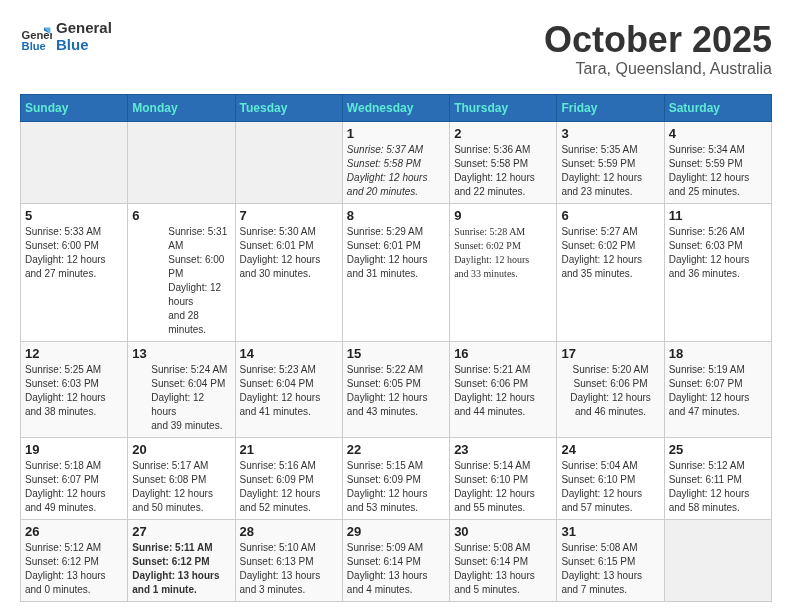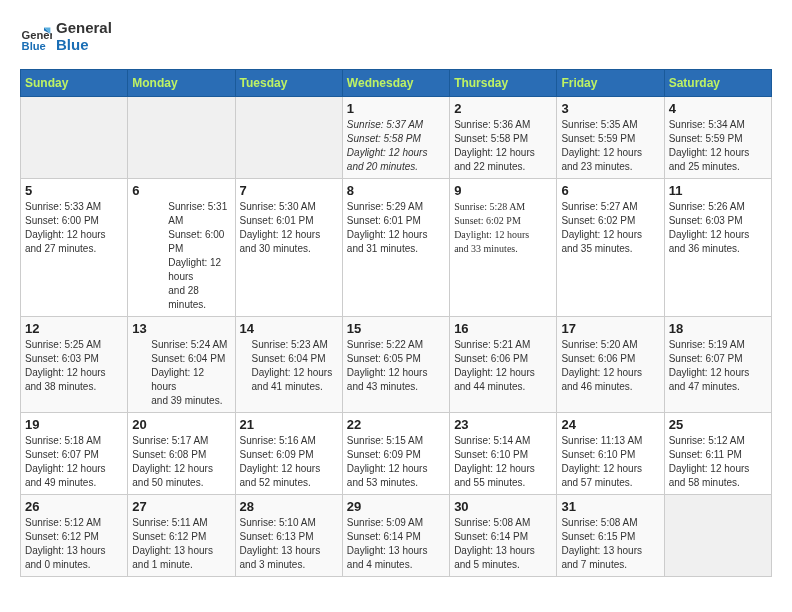--- a/index.html
+++ b/index.html
@@ -94,6 +94,10 @@
       <div style="font-size:15px;font-weight:bold;color:#1a6eb5;line-height:1.1;">Blue</div>
     </div>
   </div>
+  <div class="title-block">
+    <div class="month-title">October 2025</div>
+    <div class="location-title">Tara, Queensland, Australia</div>
+  </div>
 </div>
 
 <table>

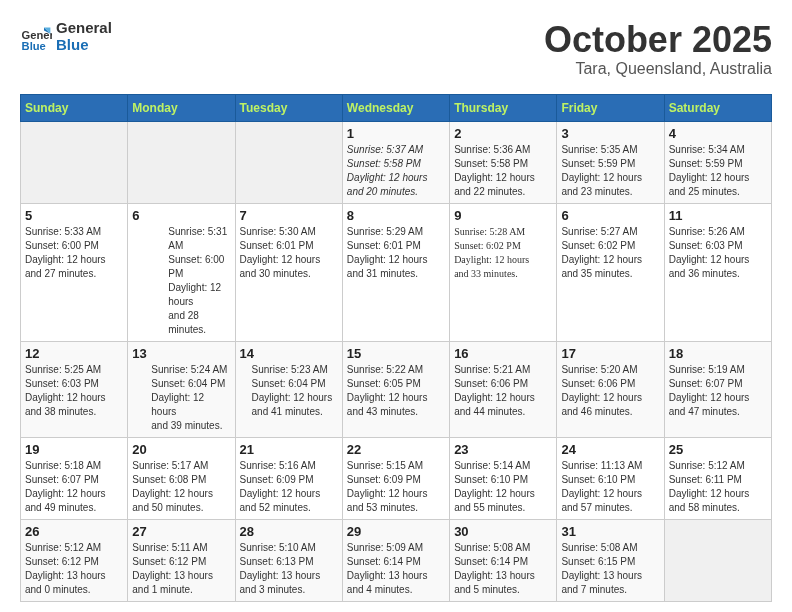--- a/index.html
+++ b/index.html
@@ -45,7 +45,7 @@
     }
     thead tr th {
       background-color: #2a6db5;
-      color: #bef264;
+      color: #5eead4;
       padding: 6px 4px;
       text-align: left;
       font-size: 12px;

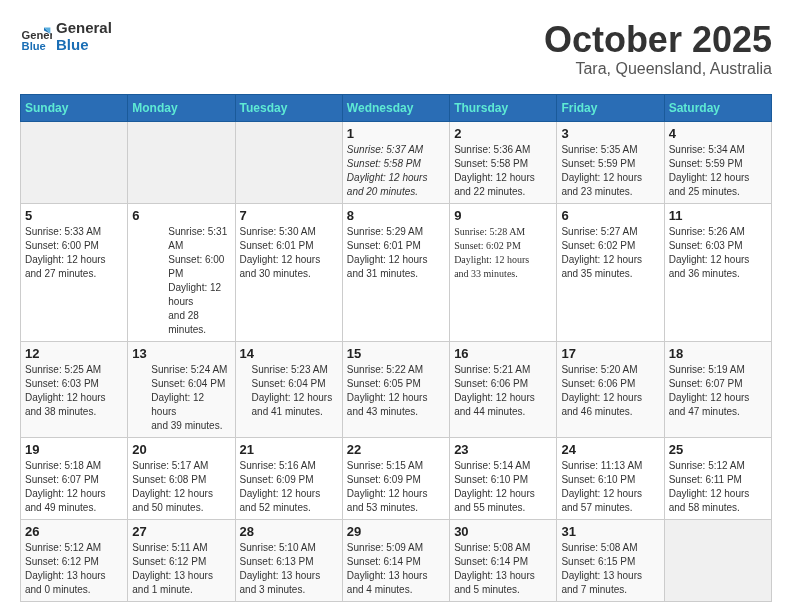--- a/index.html
+++ b/index.html
@@ -214,7 +214,7 @@
         </td>
         <td>
           <div class="day-number">14</div>
-          <div class="day-info" style="white-space: pre-line; margin-left: 12px;">Sunrise: 5:23 AM
+          <div class="day-info" style="white-space: pre-line;">Sunrise: 5:23 AM
 Sunset: 6:04 PM
 Daylight: 12 hours
 and 41 minutes.</div>

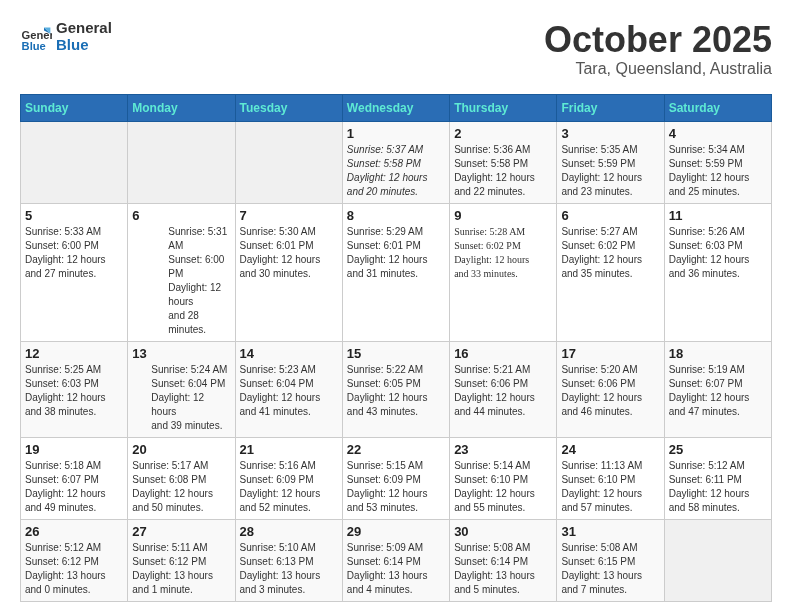--- a/index.html
+++ b/index.html
@@ -235,7 +235,7 @@
         </td>
         <td>
           <div class="day-number">17</div>
-          <div class="day-info" style="white-space: pre-line;">Sunrise: 5:20 AM
+          <div class="day-info" style="white-space: pre-line; text-align: center;">Sunrise: 5:20 AM
 Sunset: 6:06 PM
 Daylight: 12 hours
 and 46 minutes.</div>

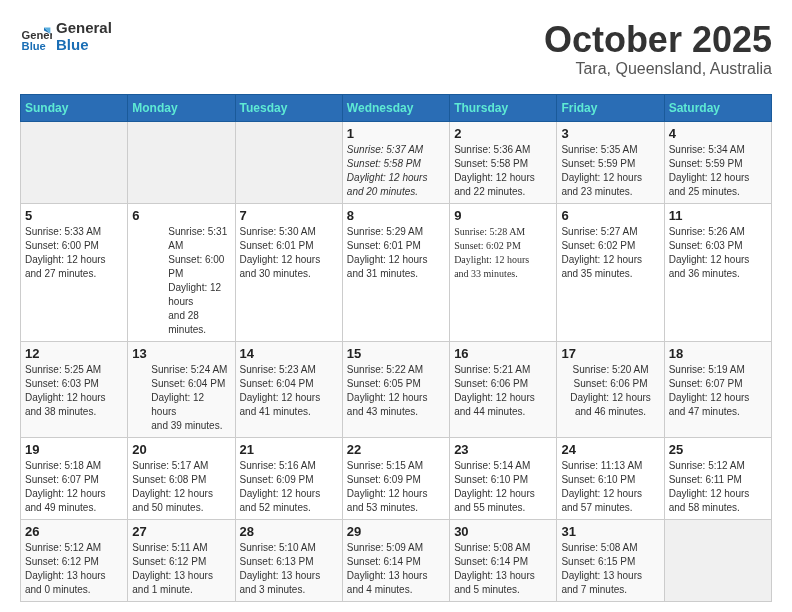--- a/index.html
+++ b/index.html
@@ -286,7 +286,7 @@
         </td>
         <td>
           <div class="day-number">24</div>
-          <div class="day-info" style="white-space: pre-line;">Sunrise: 11:13 AM
+          <div class="day-info" style="white-space: pre-line;">Sunrise: 5:04 AM
 Sunset: 6:10 PM
 Daylight: 12 hours
 and 57 minutes.</div>

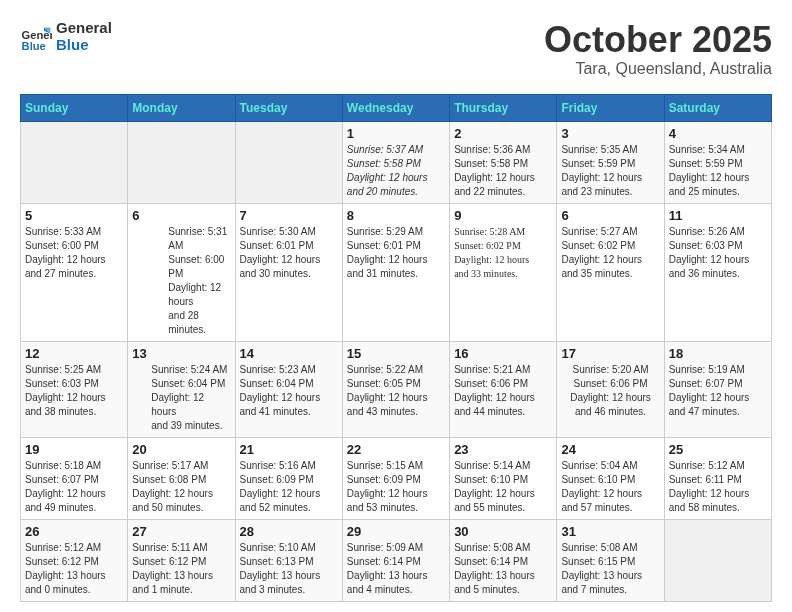--- a/index.html
+++ b/index.html
@@ -309,7 +309,7 @@
         </td>
         <td>
           <div class="day-number">27</div>
-          <div class="day-info" style="white-space: pre-line;">Sunrise: 5:11 AM
+          <div class="day-info" style="white-space: pre-line; font-weight: bold;">Sunrise: 5:11 AM
 Sunset: 6:12 PM
 Daylight: 13 hours
 and 1 minute.</div>

